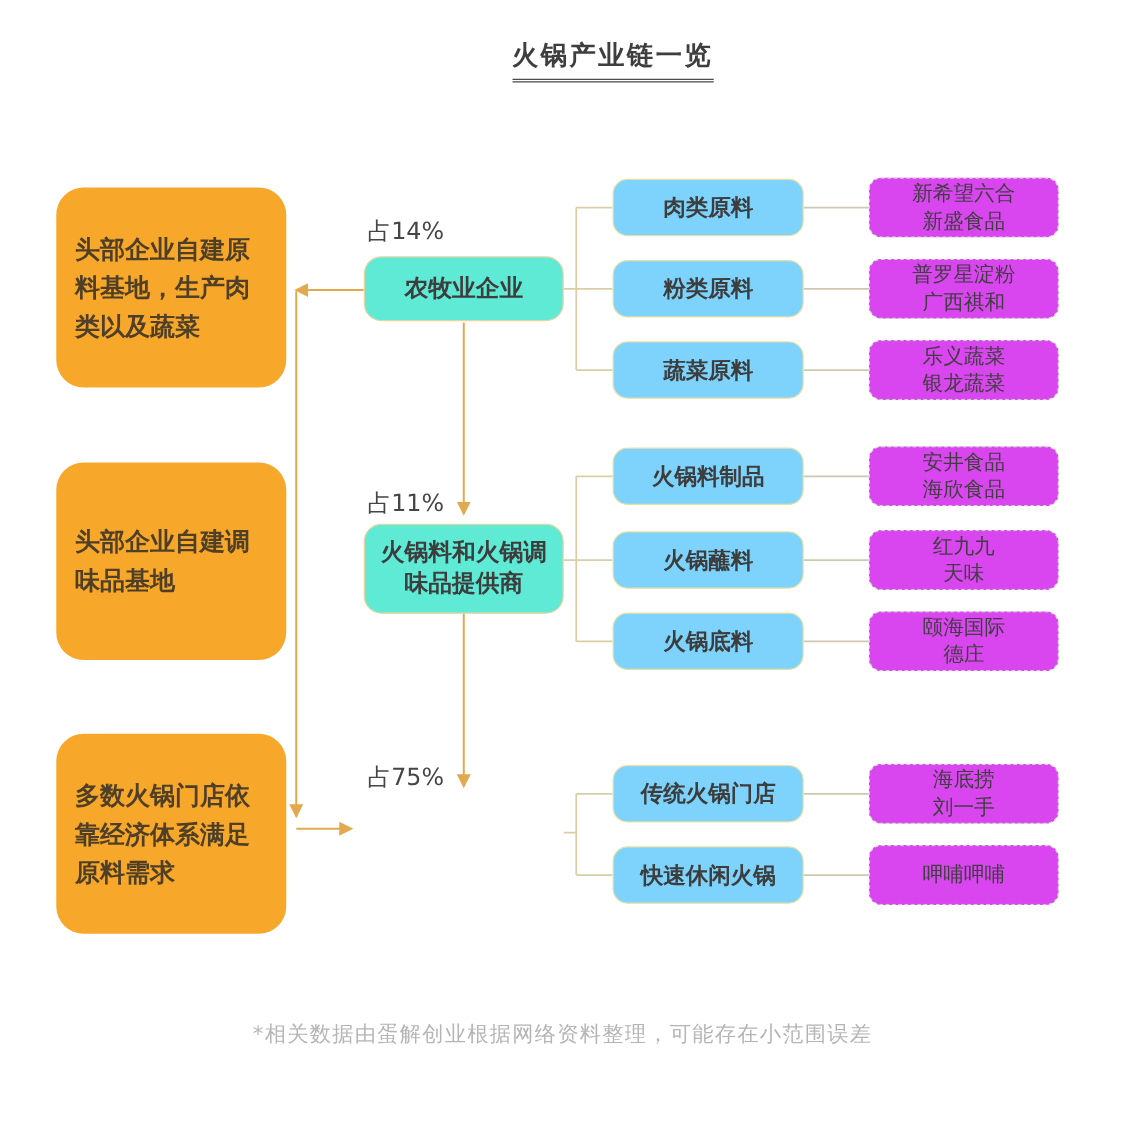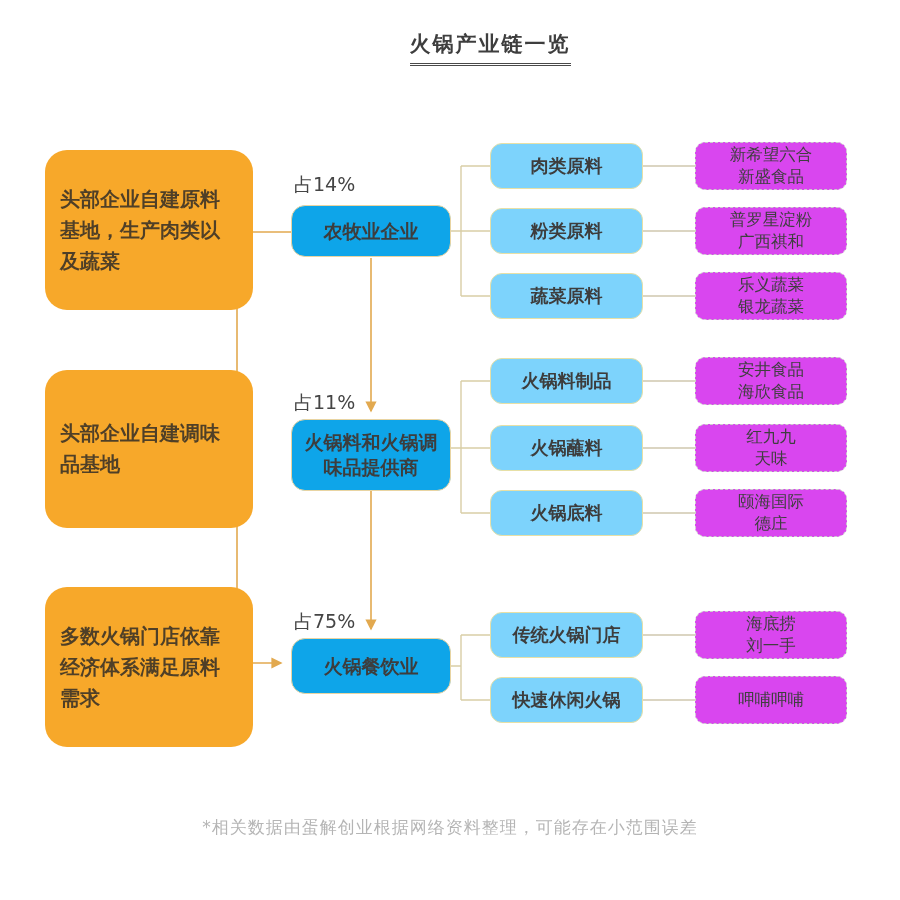--- a/index.html
+++ b/index.html
@@ -10,7 +10,7 @@
   .title{font-size:21px;font-weight:bold;color:#3e3e3e;letter-spacing:2px;
          padding-bottom:5px;border-bottom:3px double #4a4a4a;}
 
-  .note{position:absolute;left:45px;width:208px;background:#F7A82A;border-radius:22px;
+  .note{position:absolute;left:45px;width:184px;background:#F7A82A;border-radius:22px;
         color:#4f3f27;font-size:20px;font-weight:bold;line-height:1.55;
         display:flex;align-items:center;box-sizing:border-box;padding:14px 15px;}
   .note0{top:150px;height:160px;}

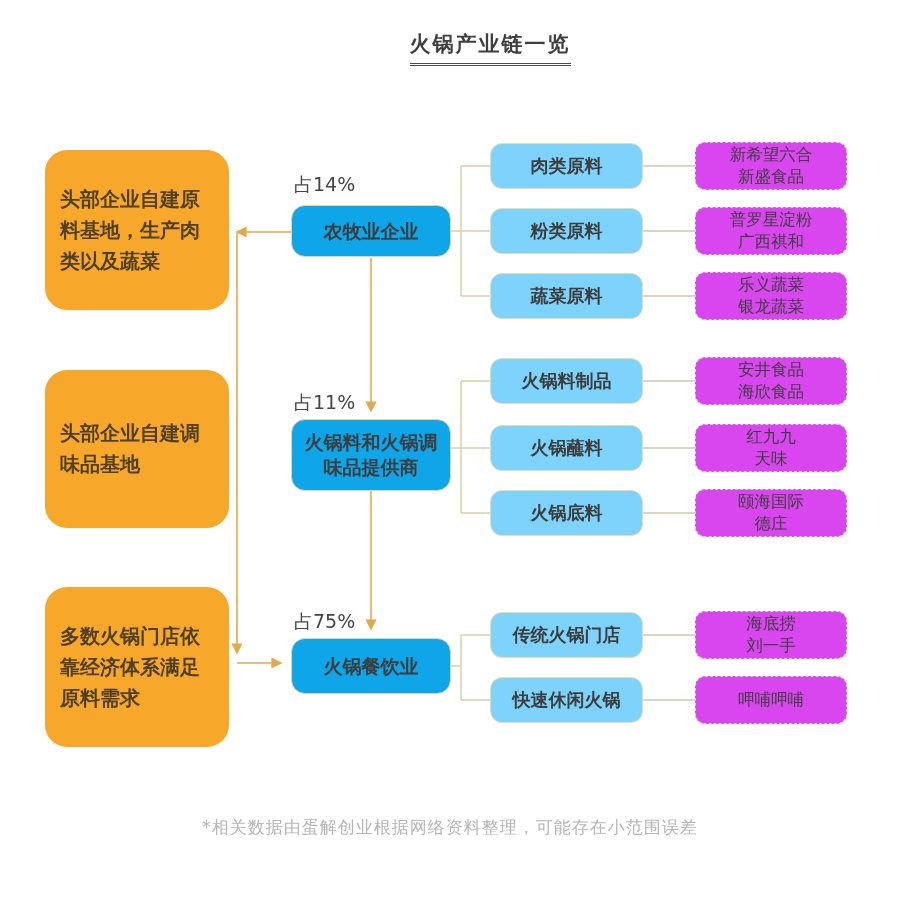--- a/index.html
+++ b/index.html
@@ -18,7 +18,7 @@
   .note2{top:587px;height:160px;}
 
   .stage{position:absolute;left:291px;width:160px;border:1.5px solid #E8D4A2;border-radius:14px;
-         background:#0ea5e9;color:#3d3d3d;font-size:19px;font-weight:600;line-height:1.3;
+         background:#5eead4;color:#3d3d3d;font-size:19px;font-weight:600;line-height:1.3;
          display:flex;align-items:center;justify-content:center;text-align:center;
          box-sizing:border-box;padding:2px 6px;}
   .stage0{top:205px;height:52px;}

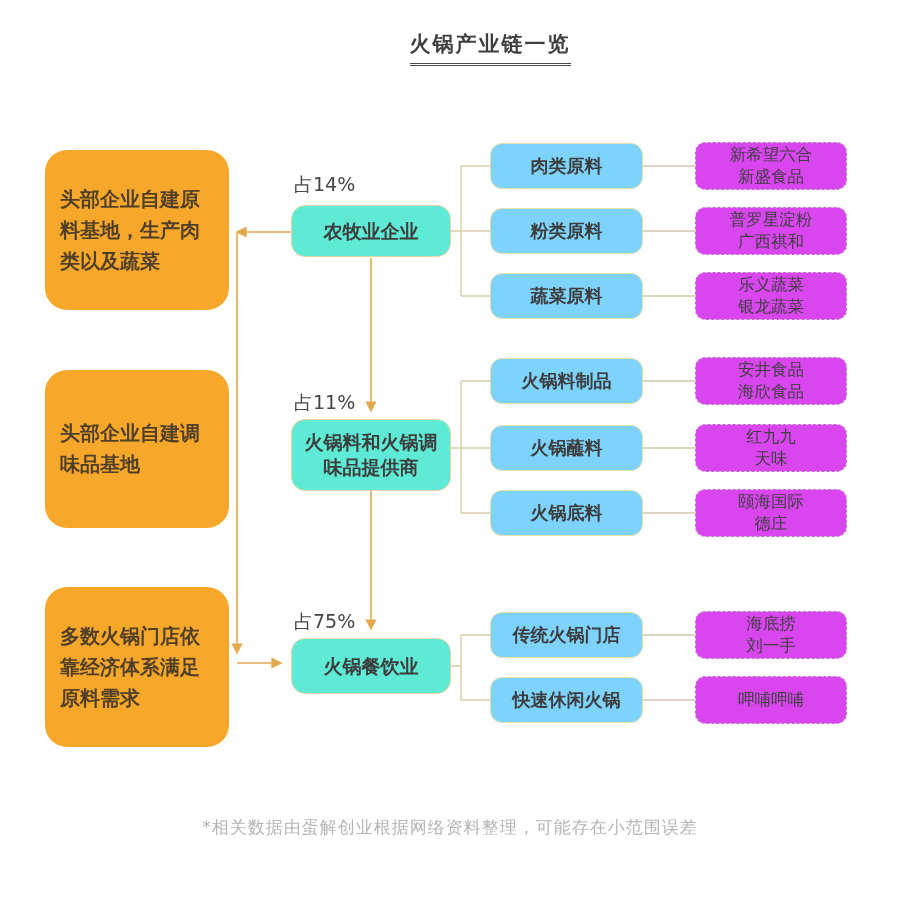--- a/index.html
+++ b/index.html
@@ -104,9 +104,6 @@
   <div class="stage stage1">
     <span>火锅料和火锅调味品提供商</span>
   </div>
-  <div class="stage stage2">
-    <span>火锅餐饮业</span>
-  </div>
 
   <div class="cat r0">
     <span>肉类原料</span>

